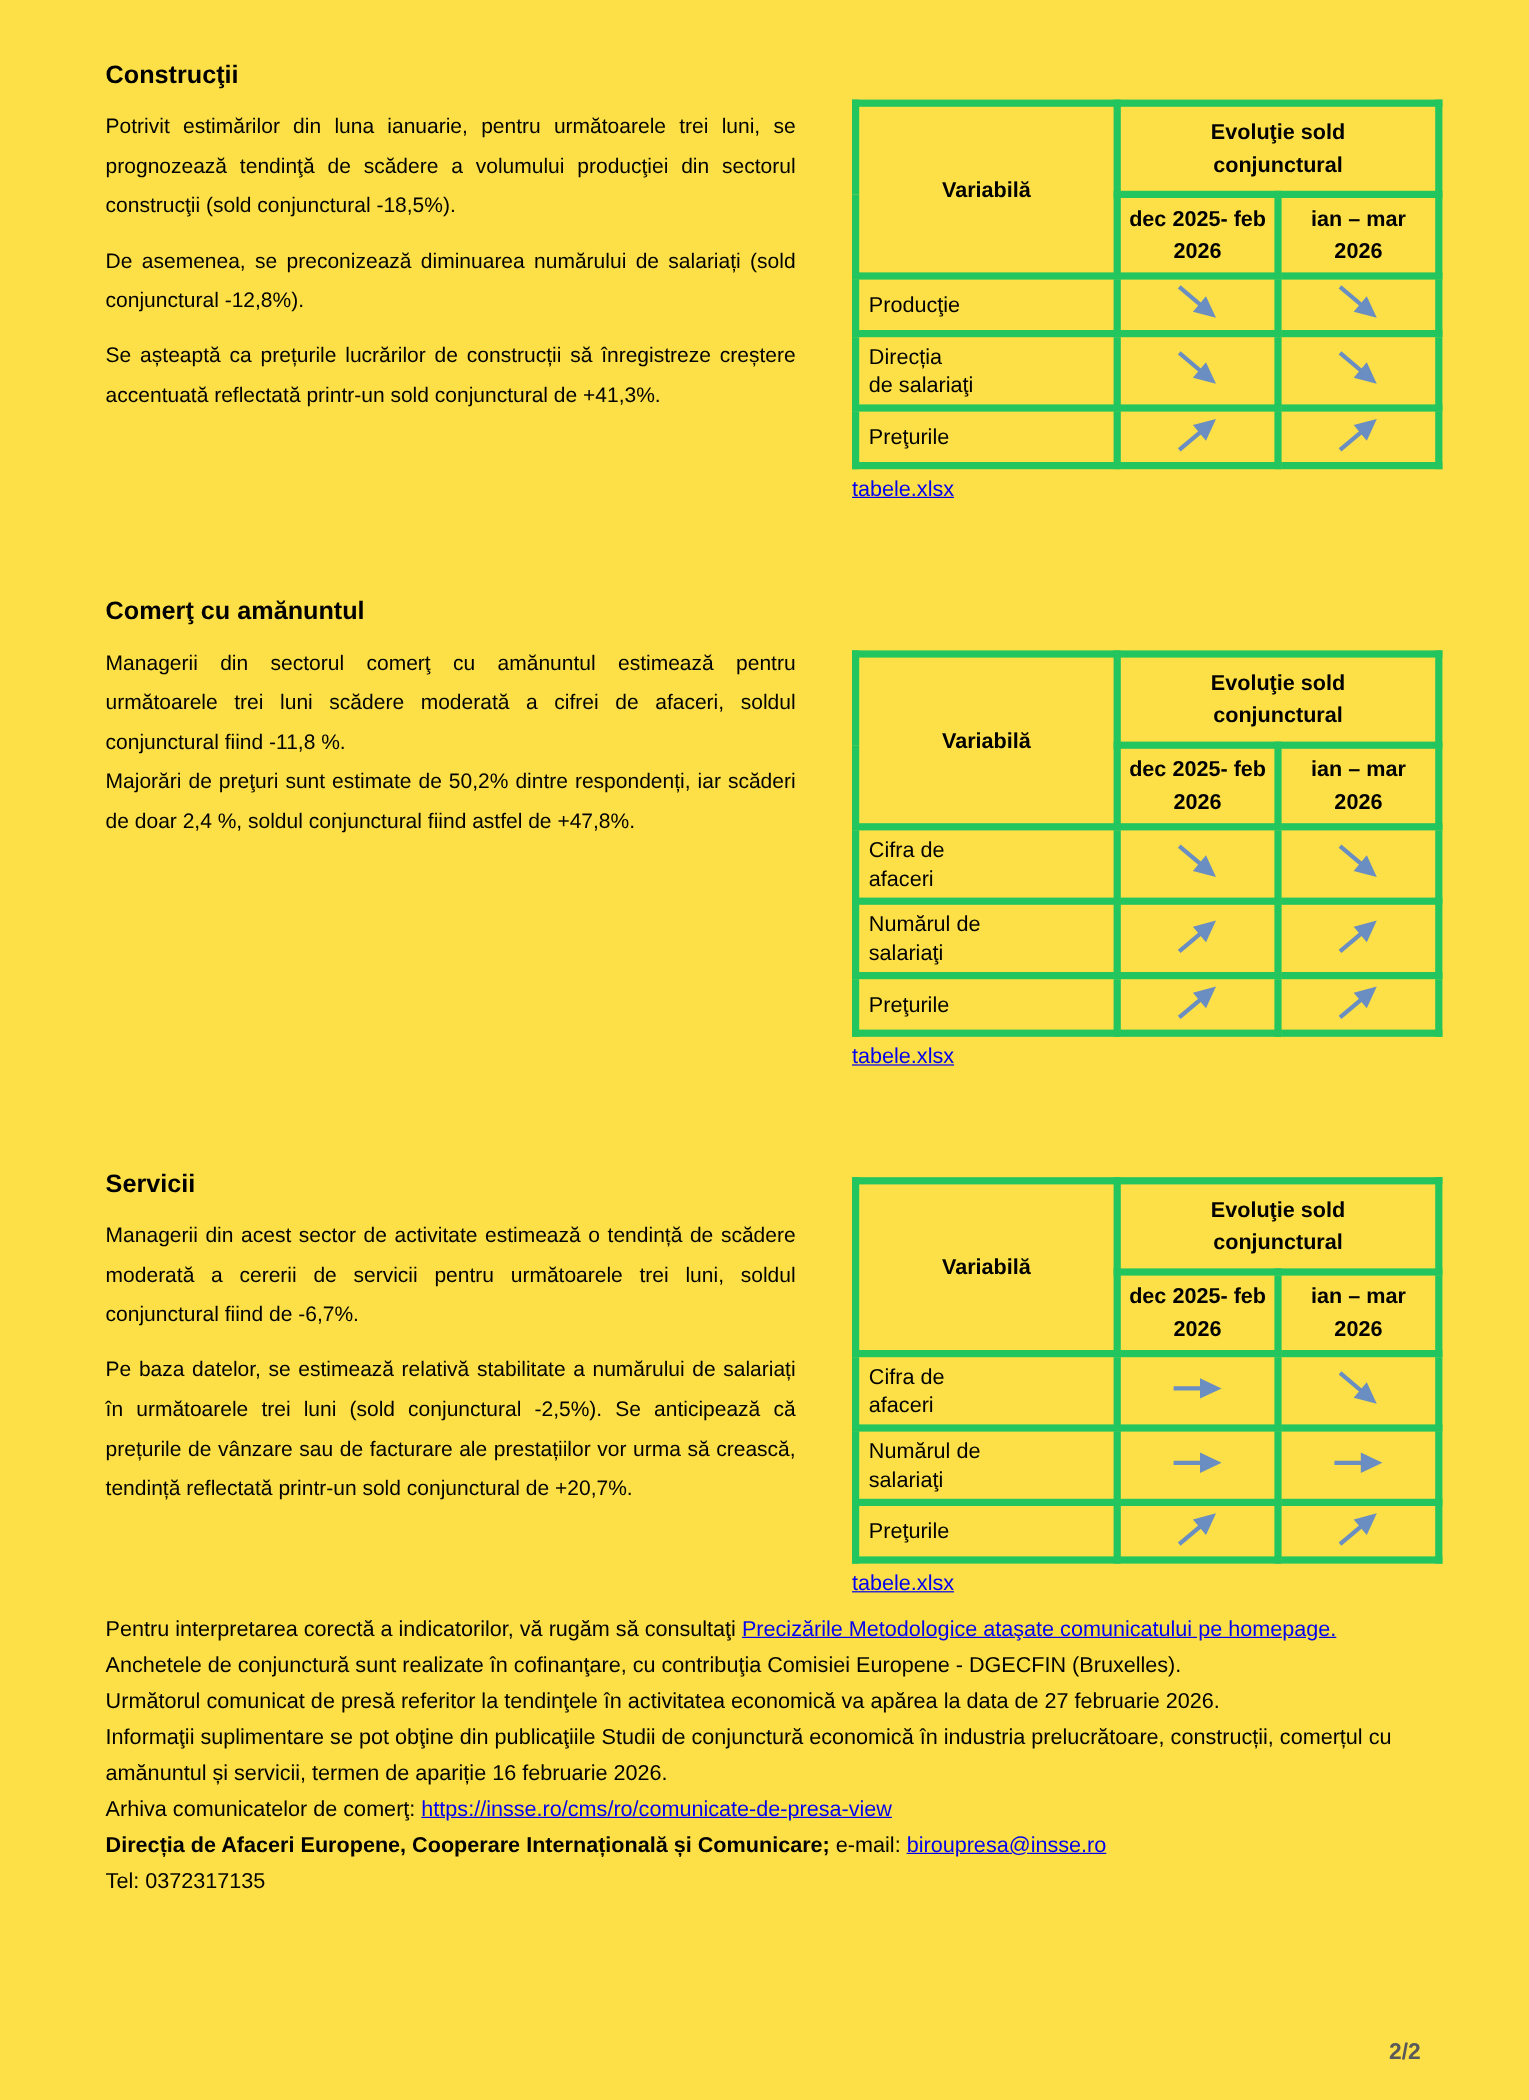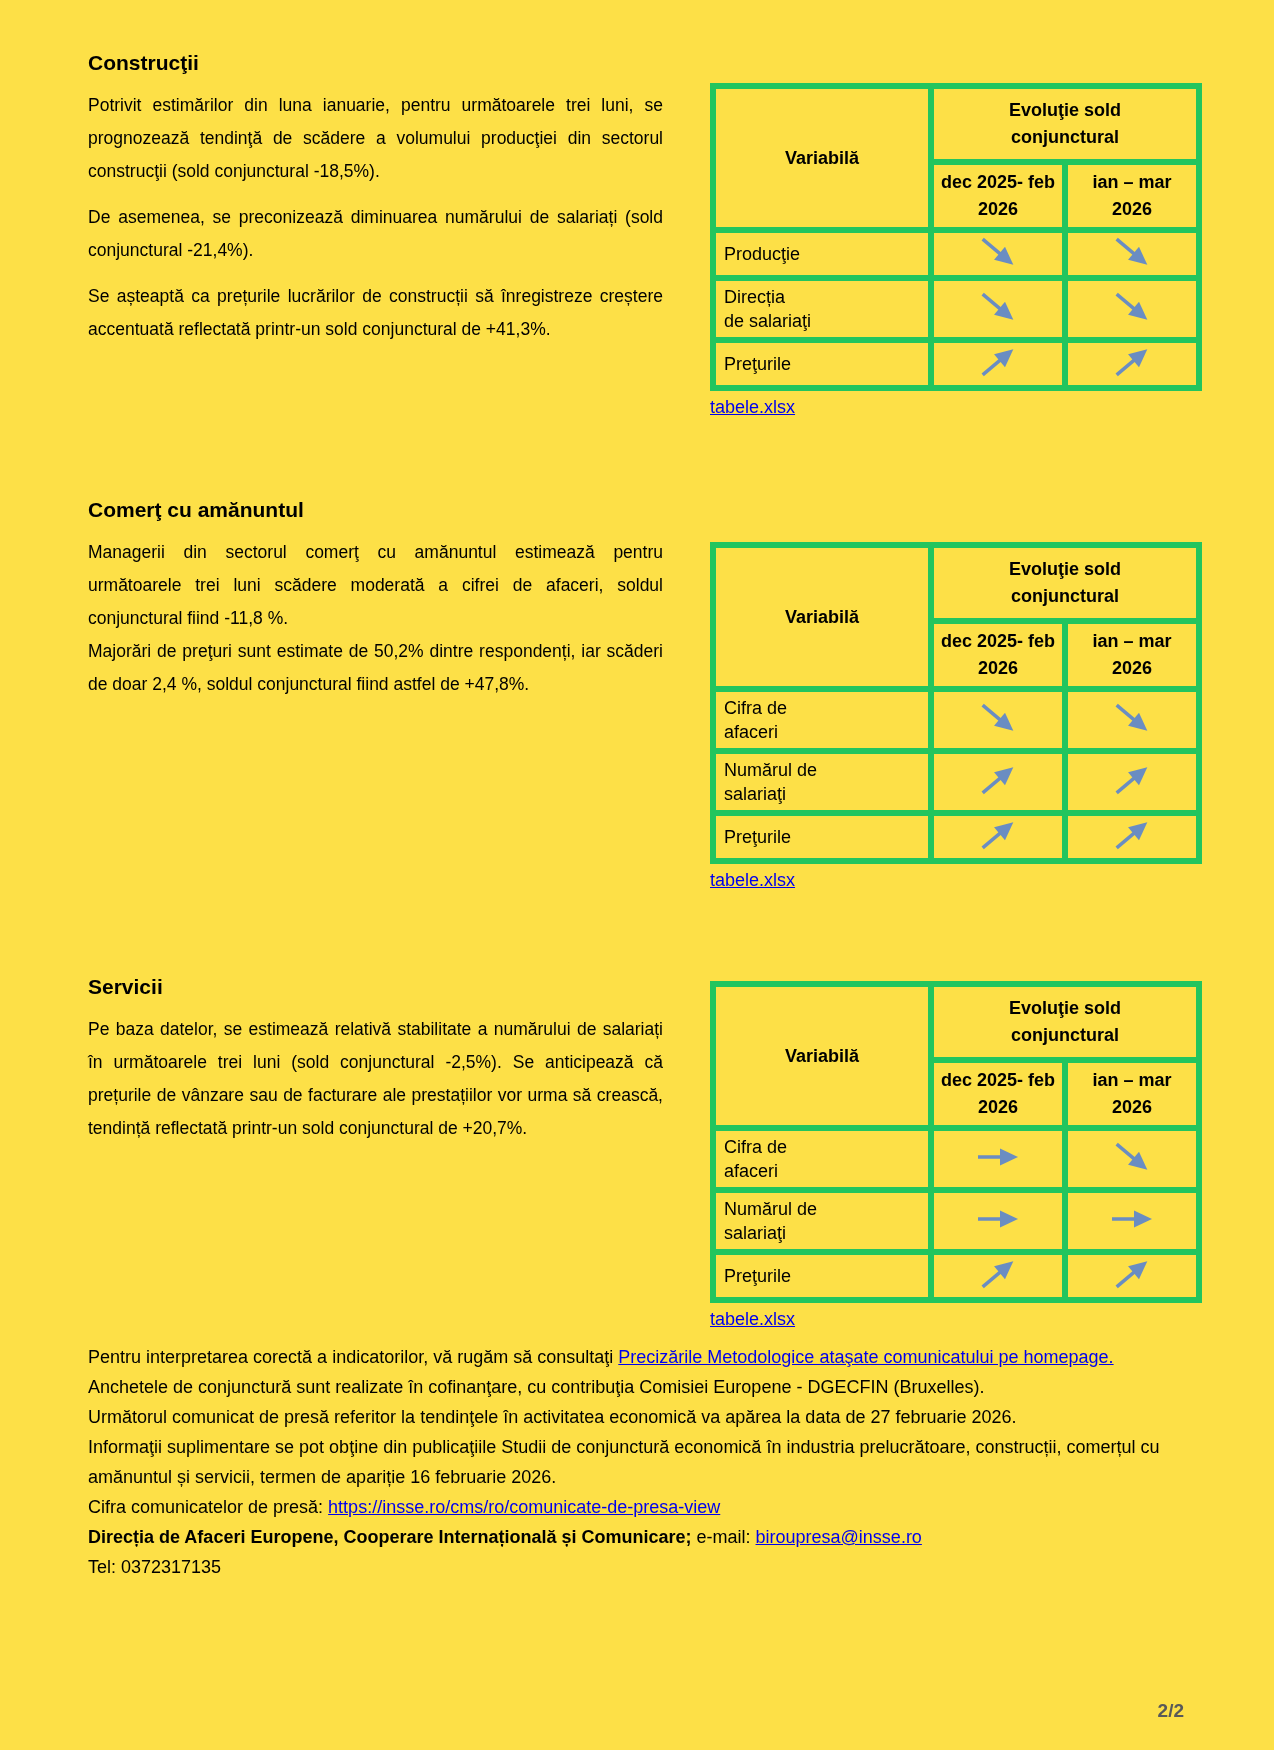--- a/index.html
+++ b/index.html
@@ -63,7 +63,7 @@
       <h2>Construcţii</h2>
       <div class="paras">
           <p>Potrivit estimărilor din luna ianuarie, pentru următoarele trei luni, se prognozează tendinţă de scădere a volumului producţiei din sectorul construcţii (sold conjunctural -18,5%).</p>
-          <p>De asemenea, se preconizează diminuarea numărului de salariați (sold conjunctural -21,4%).</p>
+          <p>De asemenea, se preconizează diminuarea numărului de salariați (sold conjunctural -12,8%).</p>
           <p>Se așteaptă ca prețurile lucrărilor de construcții să înregistreze creștere accentuată reflectată printr-un sold conjunctural de +41,3%.</p>
         </div>
     </div>

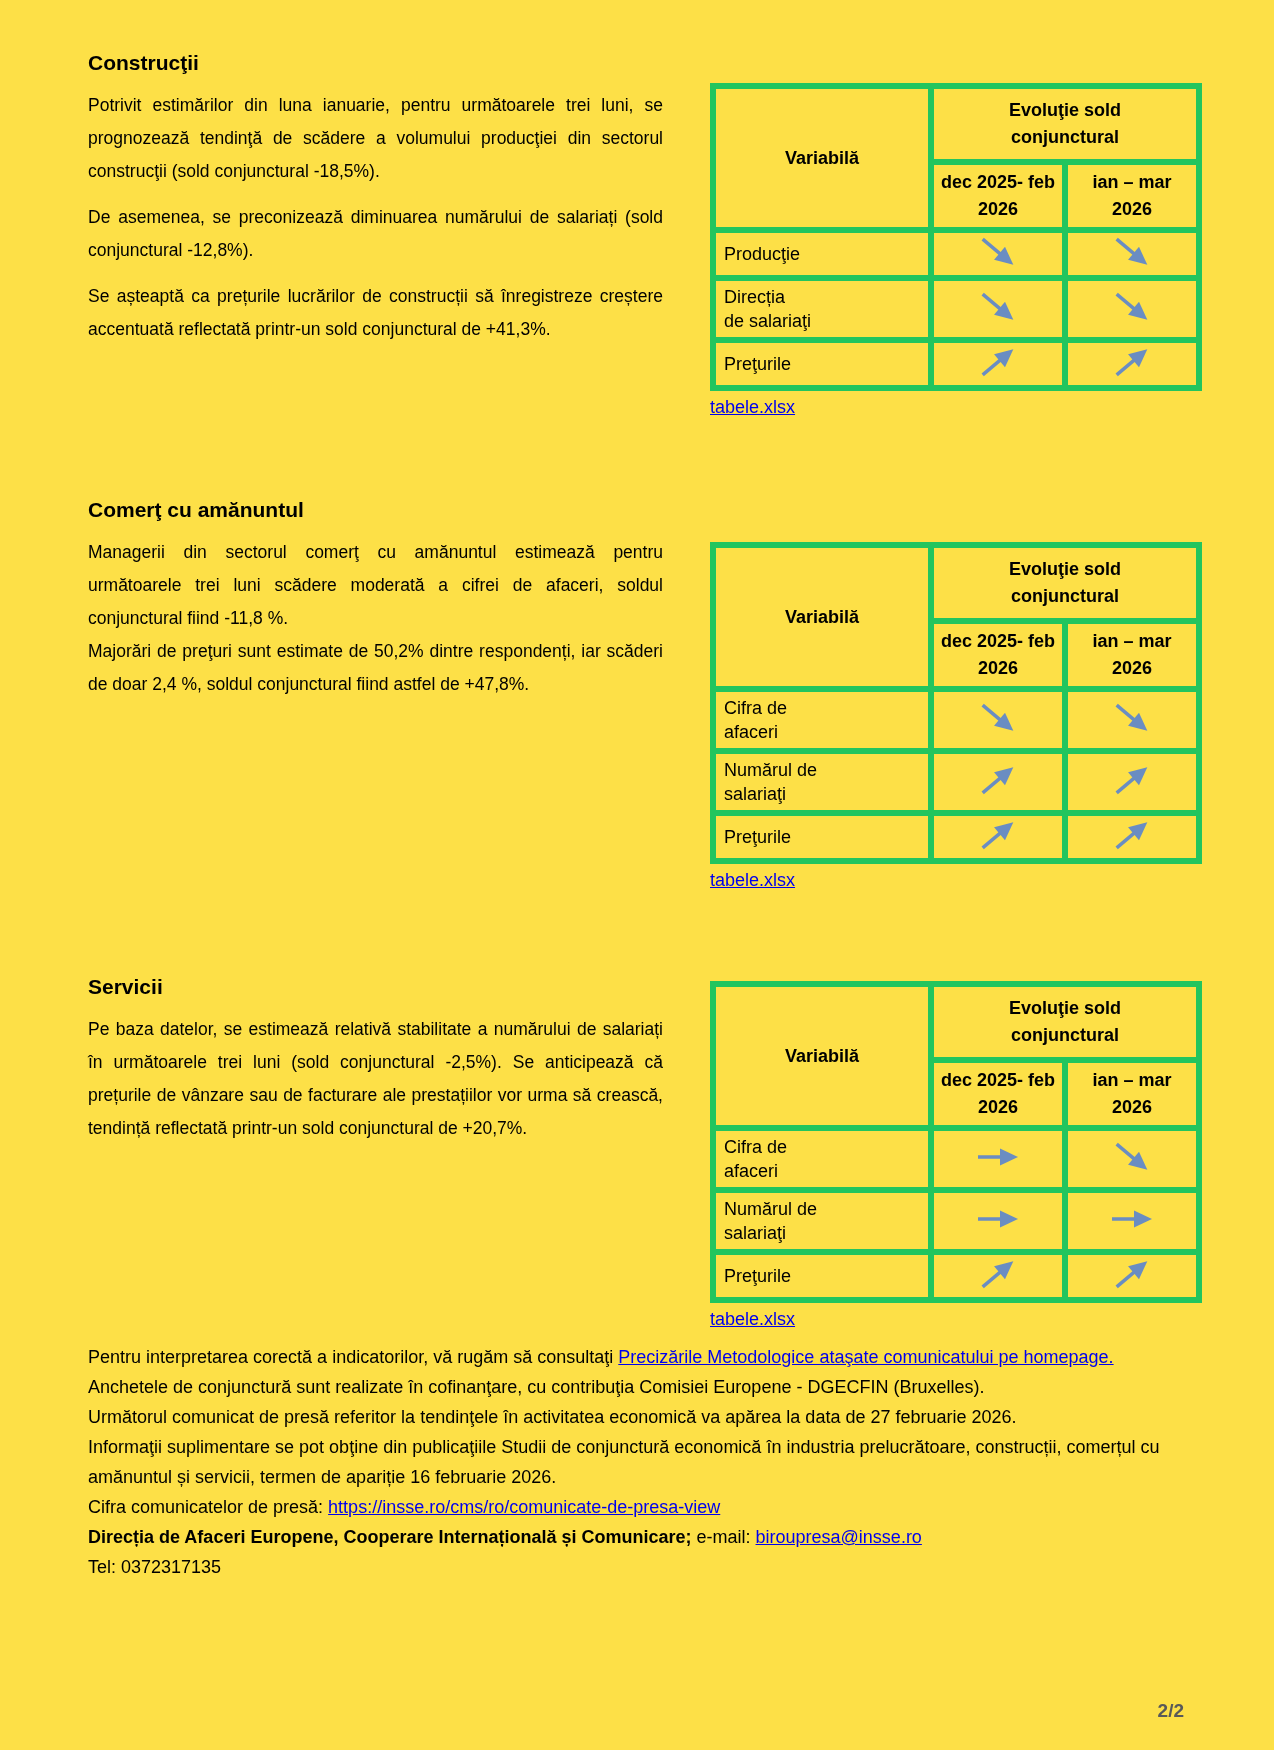--- a/index.html
+++ b/index.html
@@ -248,6 +248,7 @@
     <div class="sec-left">
       <h2>Servicii</h2>
       <div class="paras">
+          <p>Managerii din acest sector de activitate estimează o tendință de scădere moderată a cererii de servicii pentru următoarele trei luni, soldul conjunctural fiind de -6,7%.</p>
           <p>Pe baza datelor, se estimează relativă stabilitate a numărului de salariați în următoarele trei luni (sold conjunctural -2,5%). Se anticipează că prețurile de vânzare sau de facturare ale prestațiilor vor  urma să crească, tendință reflectată printr-un sold conjunctural de +20,7%.</p>
         </div>
     </div>

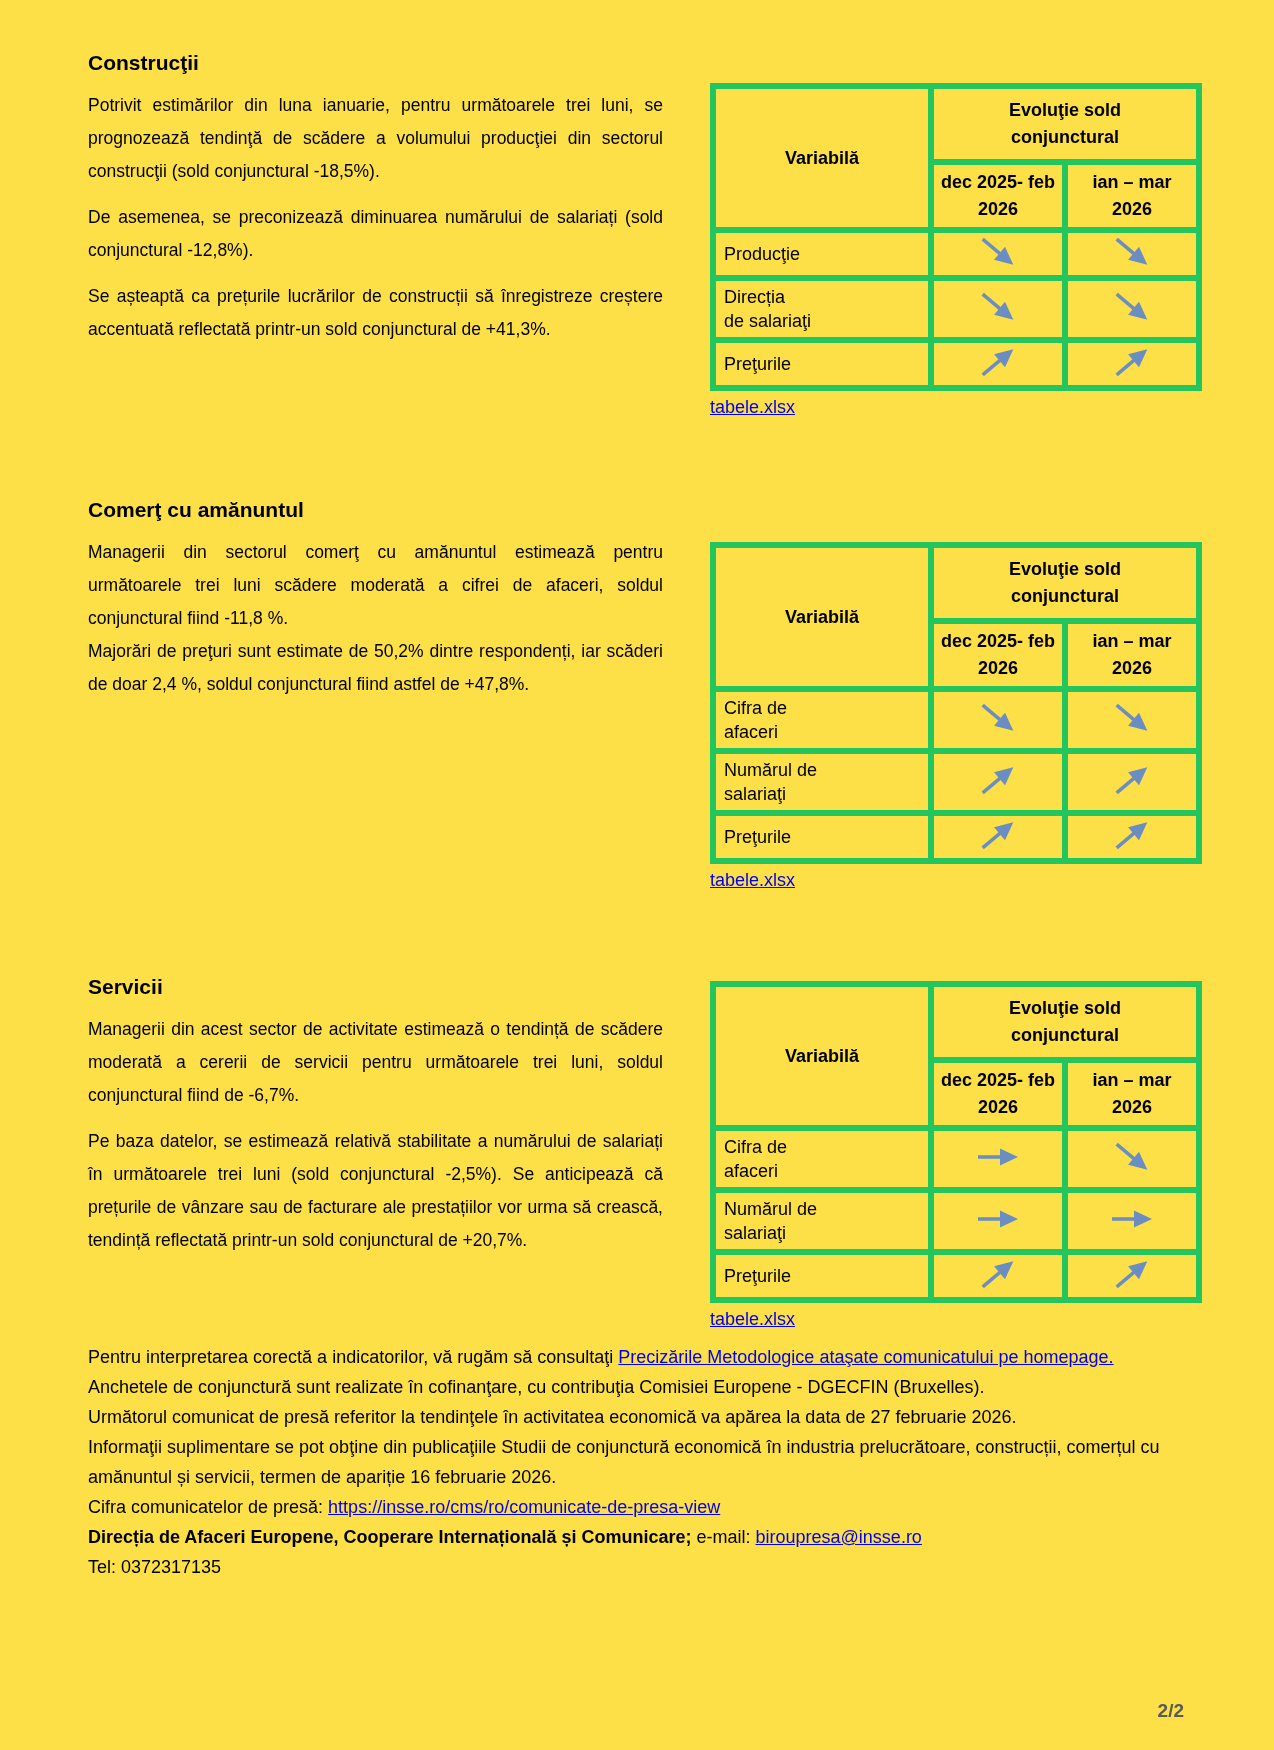--- a/index.html
+++ b/index.html
@@ -343,7 +343,7 @@
     <p>Anchetele de conjunctură sunt realizate în cofinanţare, cu contribuţia Comisiei Europene - DGECFIN (Bruxelles).</p>
     <p>Următorul comunicat de presă referitor la tendinţele în activitatea economică va apărea la data de 27 februarie 2026.</p>
     <p>Informaţii suplimentare se pot obţine din publicaţiile Studii de conjunctură economică în industria prelucrătoare, construcții, comerțul cu amănuntul și servicii, termen de apariție 16 februarie 2026.</p>
-    <p><span>Cifra comunicatelor de presă:  </span><a class="link">https://insse.ro/cms/ro/comunicate-de-presa-view</a></p>
+    <p><span>Arhiva comunicatelor de comerţ:  </span><a class="link">https://insse.ro/cms/ro/comunicate-de-presa-view</a></p>
     <p><b>Direcția de Afaceri Europene, Cooperare Internațională și Comunicare;</b><span> e-mail: </span><a class="link">biroupresa@insse.ro</a></p>
     <p>Tel: 0372317135</p>
   </div>

